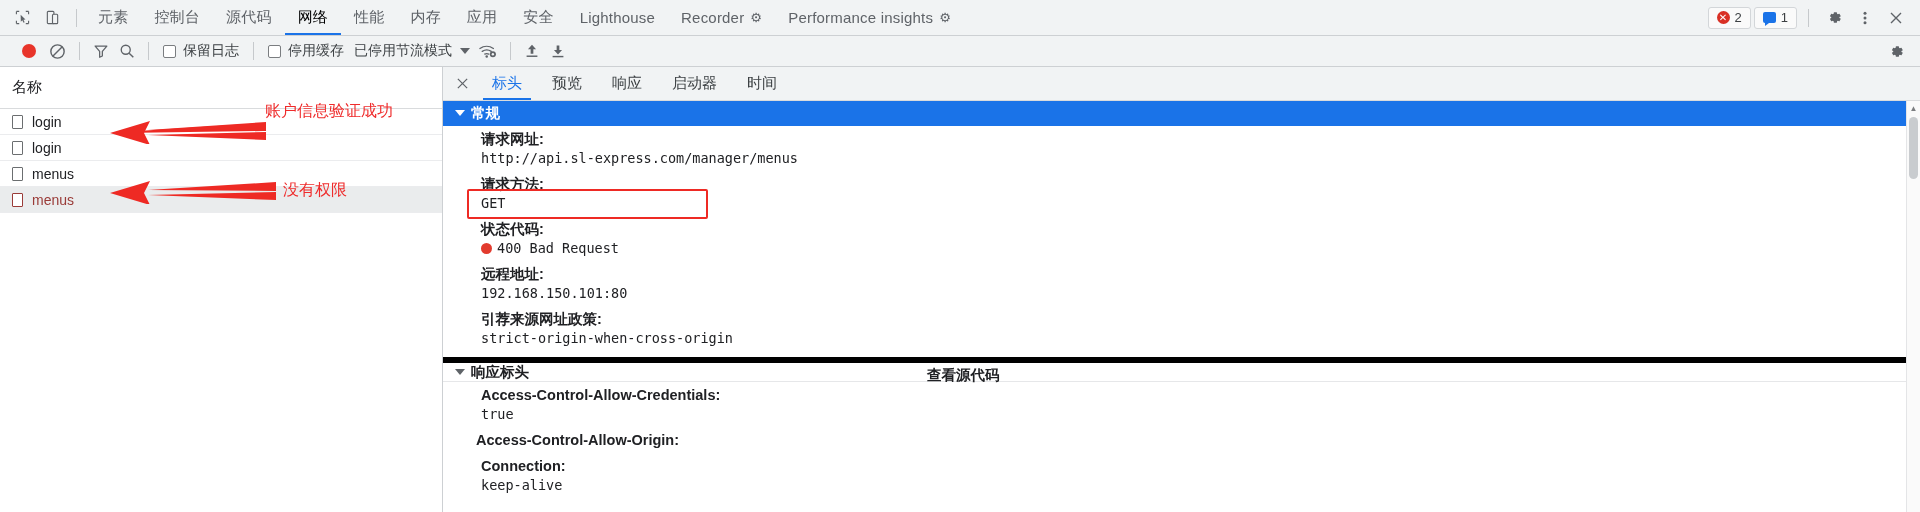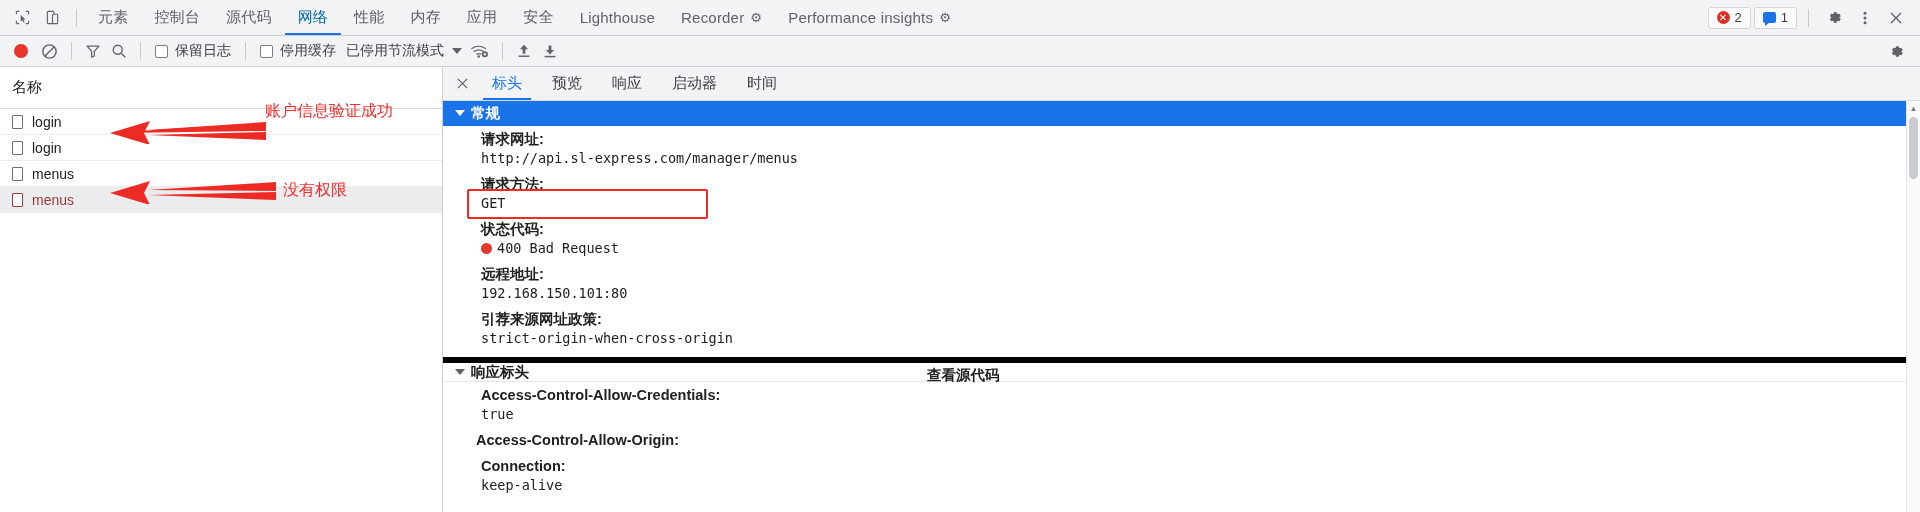--- a/index.html
+++ b/index.html
@@ -39,7 +39,7 @@
     white-space: nowrap;
     letter-spacing: .2px;
   }
-  .ptab.active { color: #0369a1; }
+  .ptab.active { color: #000000; }
   .ptab.active::after {
     content: ""; position: absolute; left: 0; right: 0; bottom: 0;
     height: 2px; background: #1a73e8;

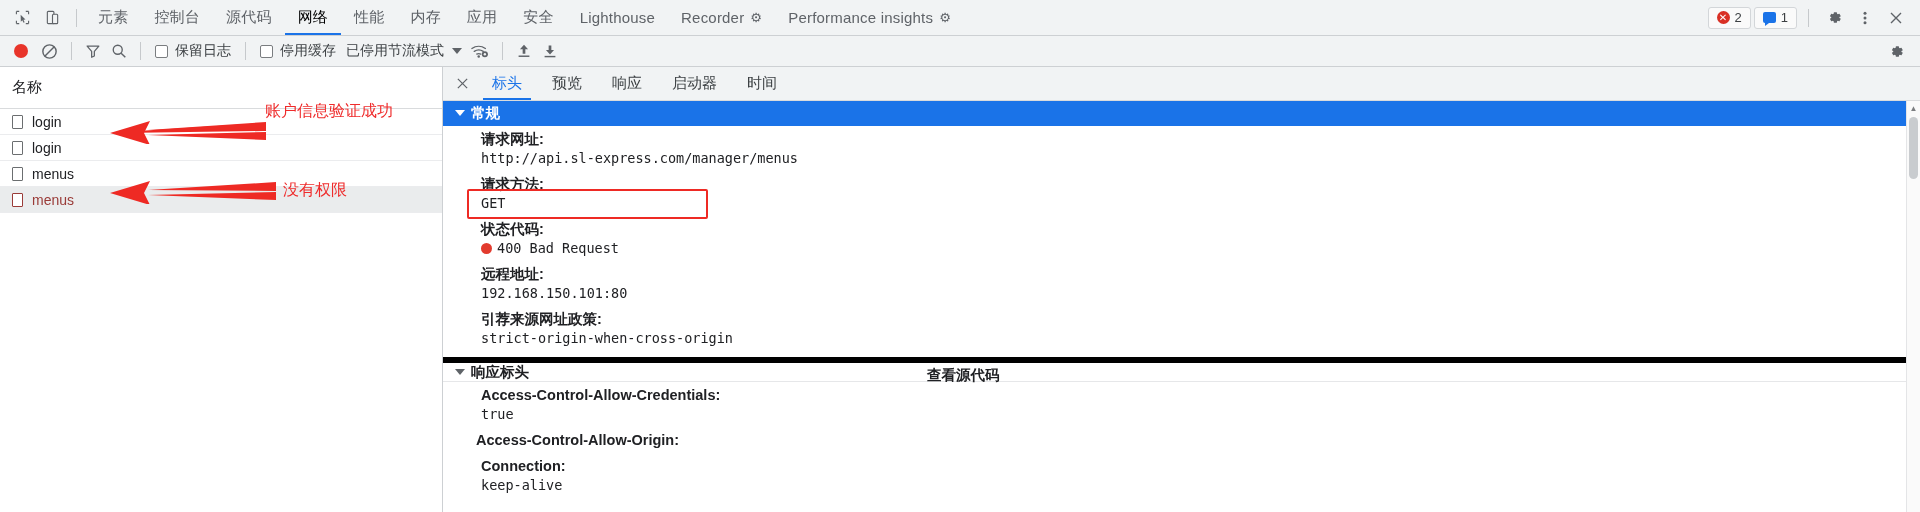--- a/index.html
+++ b/index.html
@@ -69,7 +69,7 @@
     background: #f1f3f4;
     border-bottom: 1px solid #cdd0d3;
     display: flex; align-items: center;
-    padding-left: 6px; position: relative;
+    padding-left: 14px; position: relative;
   }
   .tbl-item { display:flex; align-items:center; height:26px; padding:0 4px; border-radius:3px; cursor:pointer; }
   .chk-label { display:flex; align-items:center; gap:7px; font-size:14px; color:#3c4043; padding:0 6px; cursor:pointer; }

